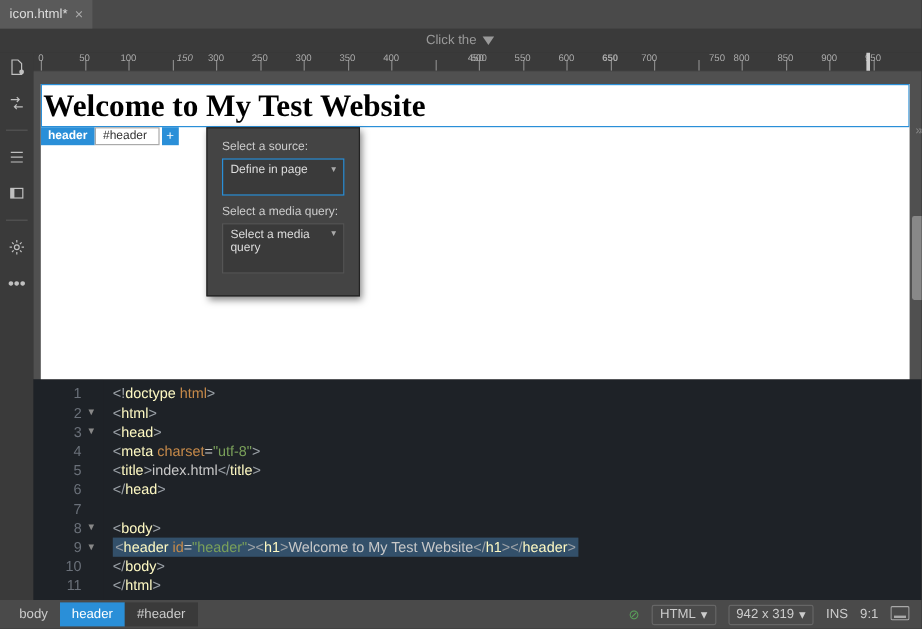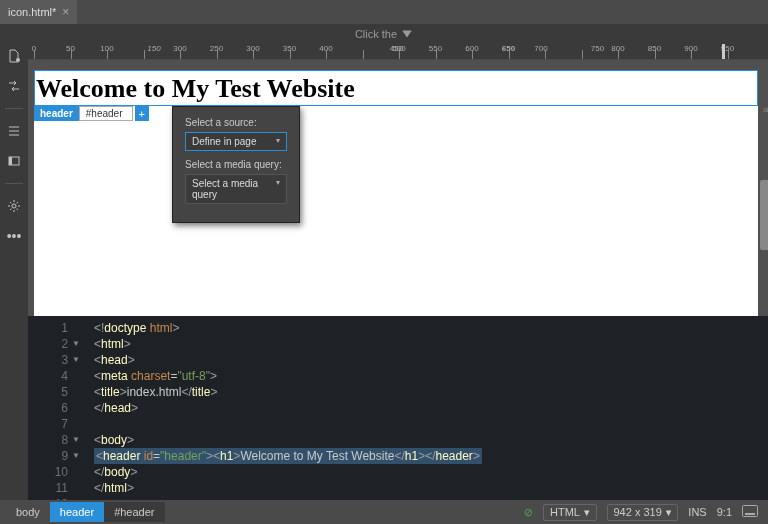--- a/index.html
+++ b/index.html
@@ -37,7 +37,7 @@
 
 .popup { position: absolute; background: #444; border: 1px solid #222; box-shadow: 2px 3px 6px rgba(0,0,0,.5); padding: 10px 12px; width: 128px; color: #ccc; font-size: 10px; }
 .popup .lbl { margin-bottom: 4px; }
-.popup .sel { background: #3a3a3a; border: 1px solid #2a8fd8; color: #ddd; padding: 3px 18px 3px 6px; font-size: 10px; position: relative; margin-bottom: 8px; }
+.popup .sel { background: #3a3a3a; border: 1px solid #2a8fd8; color: #ddd; padding: 3px 18px 15px 6px; font-size: 10px; position: relative; margin-bottom: 8px; }
 .popup .sel2 { border: 1px solid #555; }
 .popup .sel::after { content: "▾"; position: absolute; right: 6px; top: 3px; color: #aaa; font-size: 8px; }
 

